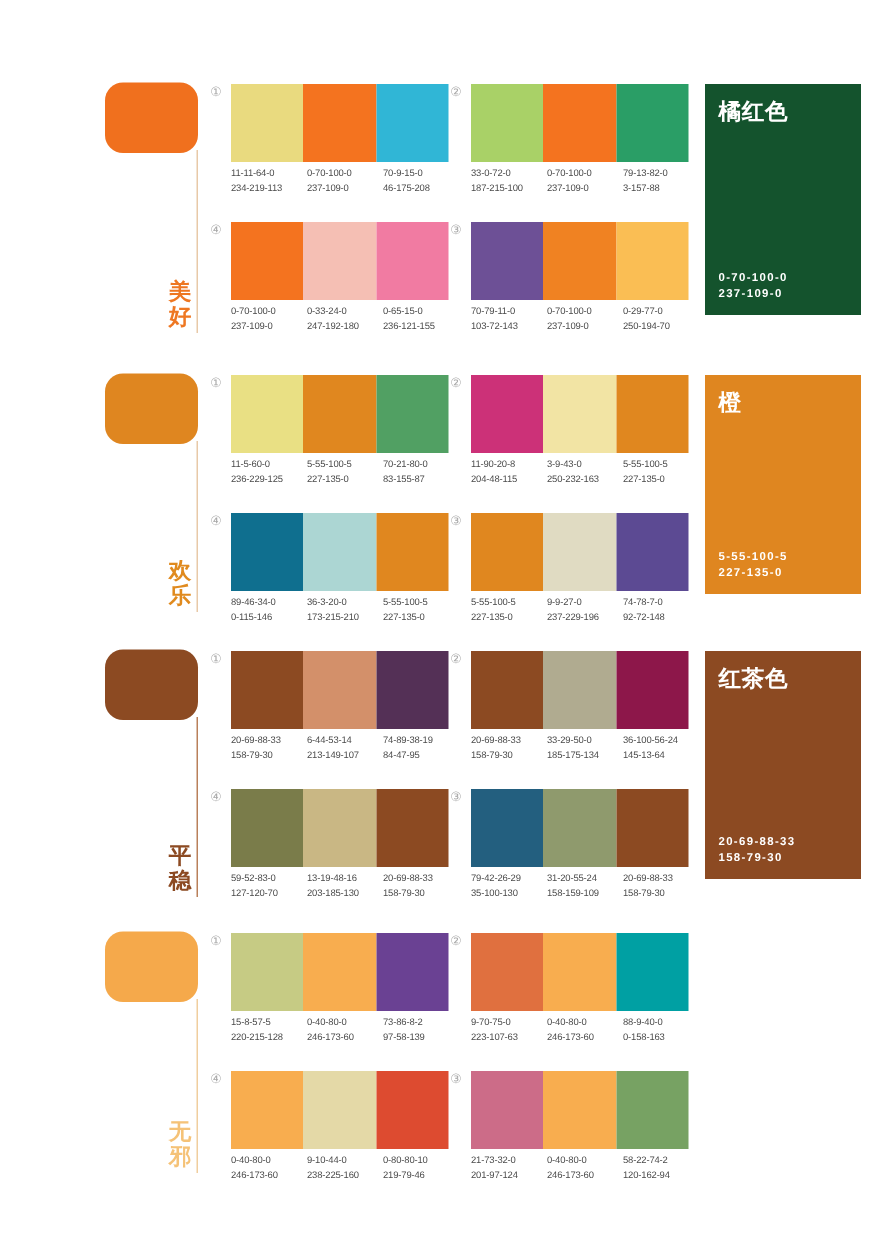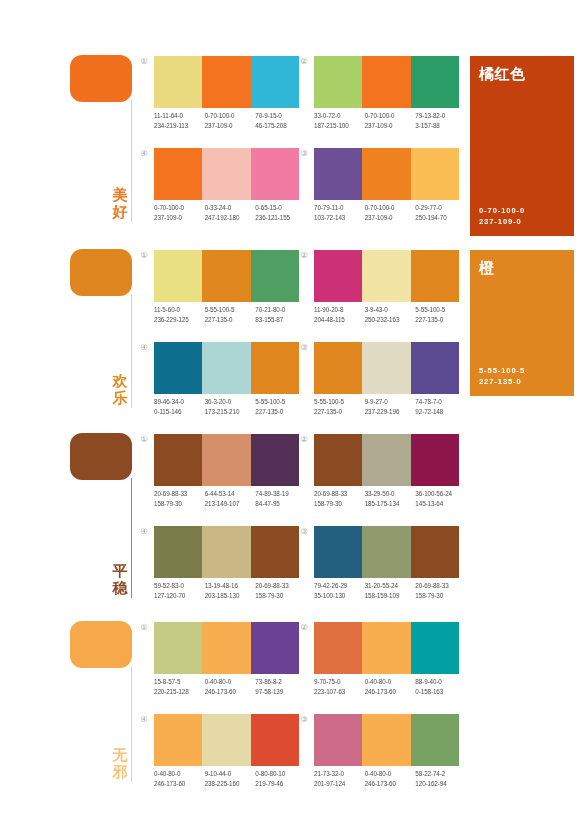--- a/index.html
+++ b/index.html
@@ -164,7 +164,7 @@
           </div>
         </div>
       </div>
-      <div class="feature" style="background: #c2410c; top: 8px; height: 180px; text-decoration: underline;">
+      <div class="feature" style="background: #14532d; top: 8px; height: 154px; text-decoration: underline;">
         <div class="feature-title">橘红色</div>
         <div class="feature-codes">
           <div>0-70-100-0</div>

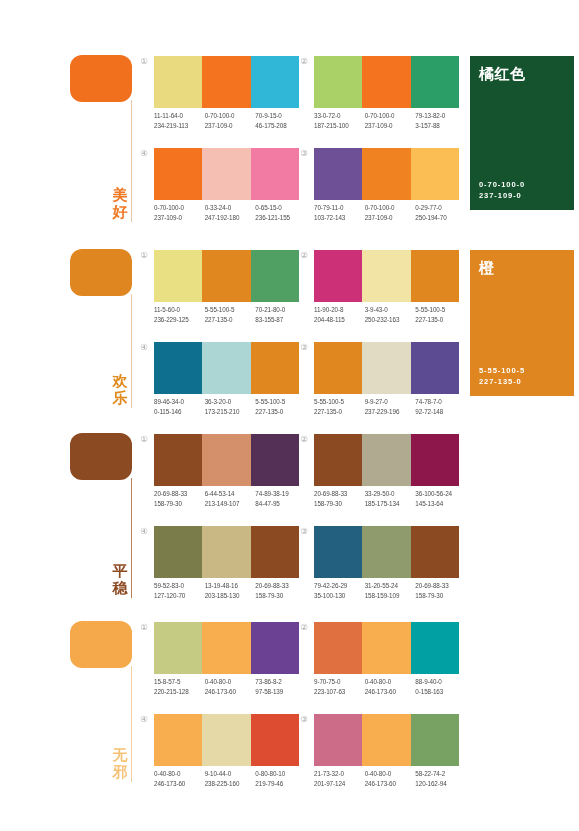--- a/index.html
+++ b/index.html
@@ -374,6 +374,13 @@
           </div>
         </div>
       </div>
+      <div class="feature" style="background: rgb(140, 74, 34); top: 8px; height: 152px;">
+        <div class="feature-title">红茶色</div>
+        <div class="feature-codes">
+          <div>20-69-88-33</div>
+          <div>158-79-30</div>
+        </div>
+      </div>
     </div>
     <div class="section" style="top: 614px; height: 172px;">
       <div class="mood-col">

